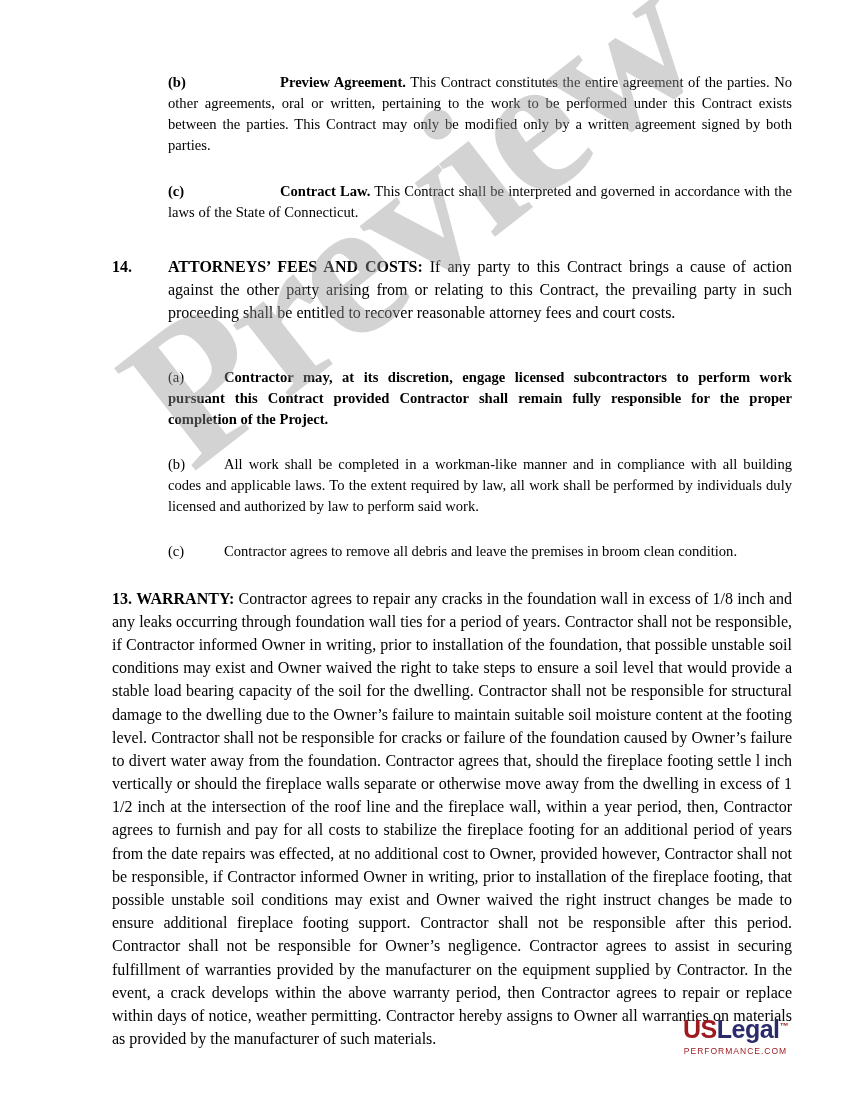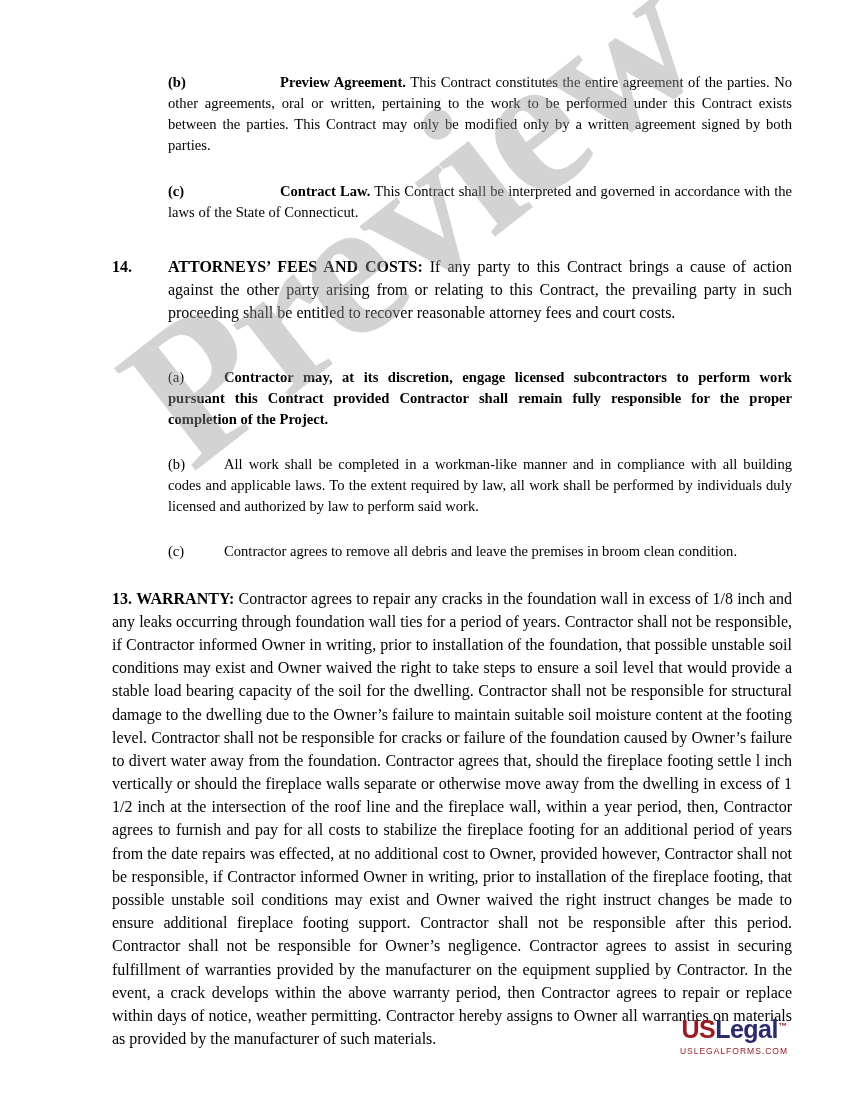--- a/index.html
+++ b/index.html
@@ -211,7 +211,7 @@
     <div class="logo-main">
       <span class="logo-us">US</span><span class="logo-legal">Legal</span><span class="logo-tm">™</span>
     </div>
-    <div class="logo-sub">USLEGALFORMS.COM</div>
+    <div class="logo-sub">PERFORMANCE.COM</div>
   </div>
 
 </div>

